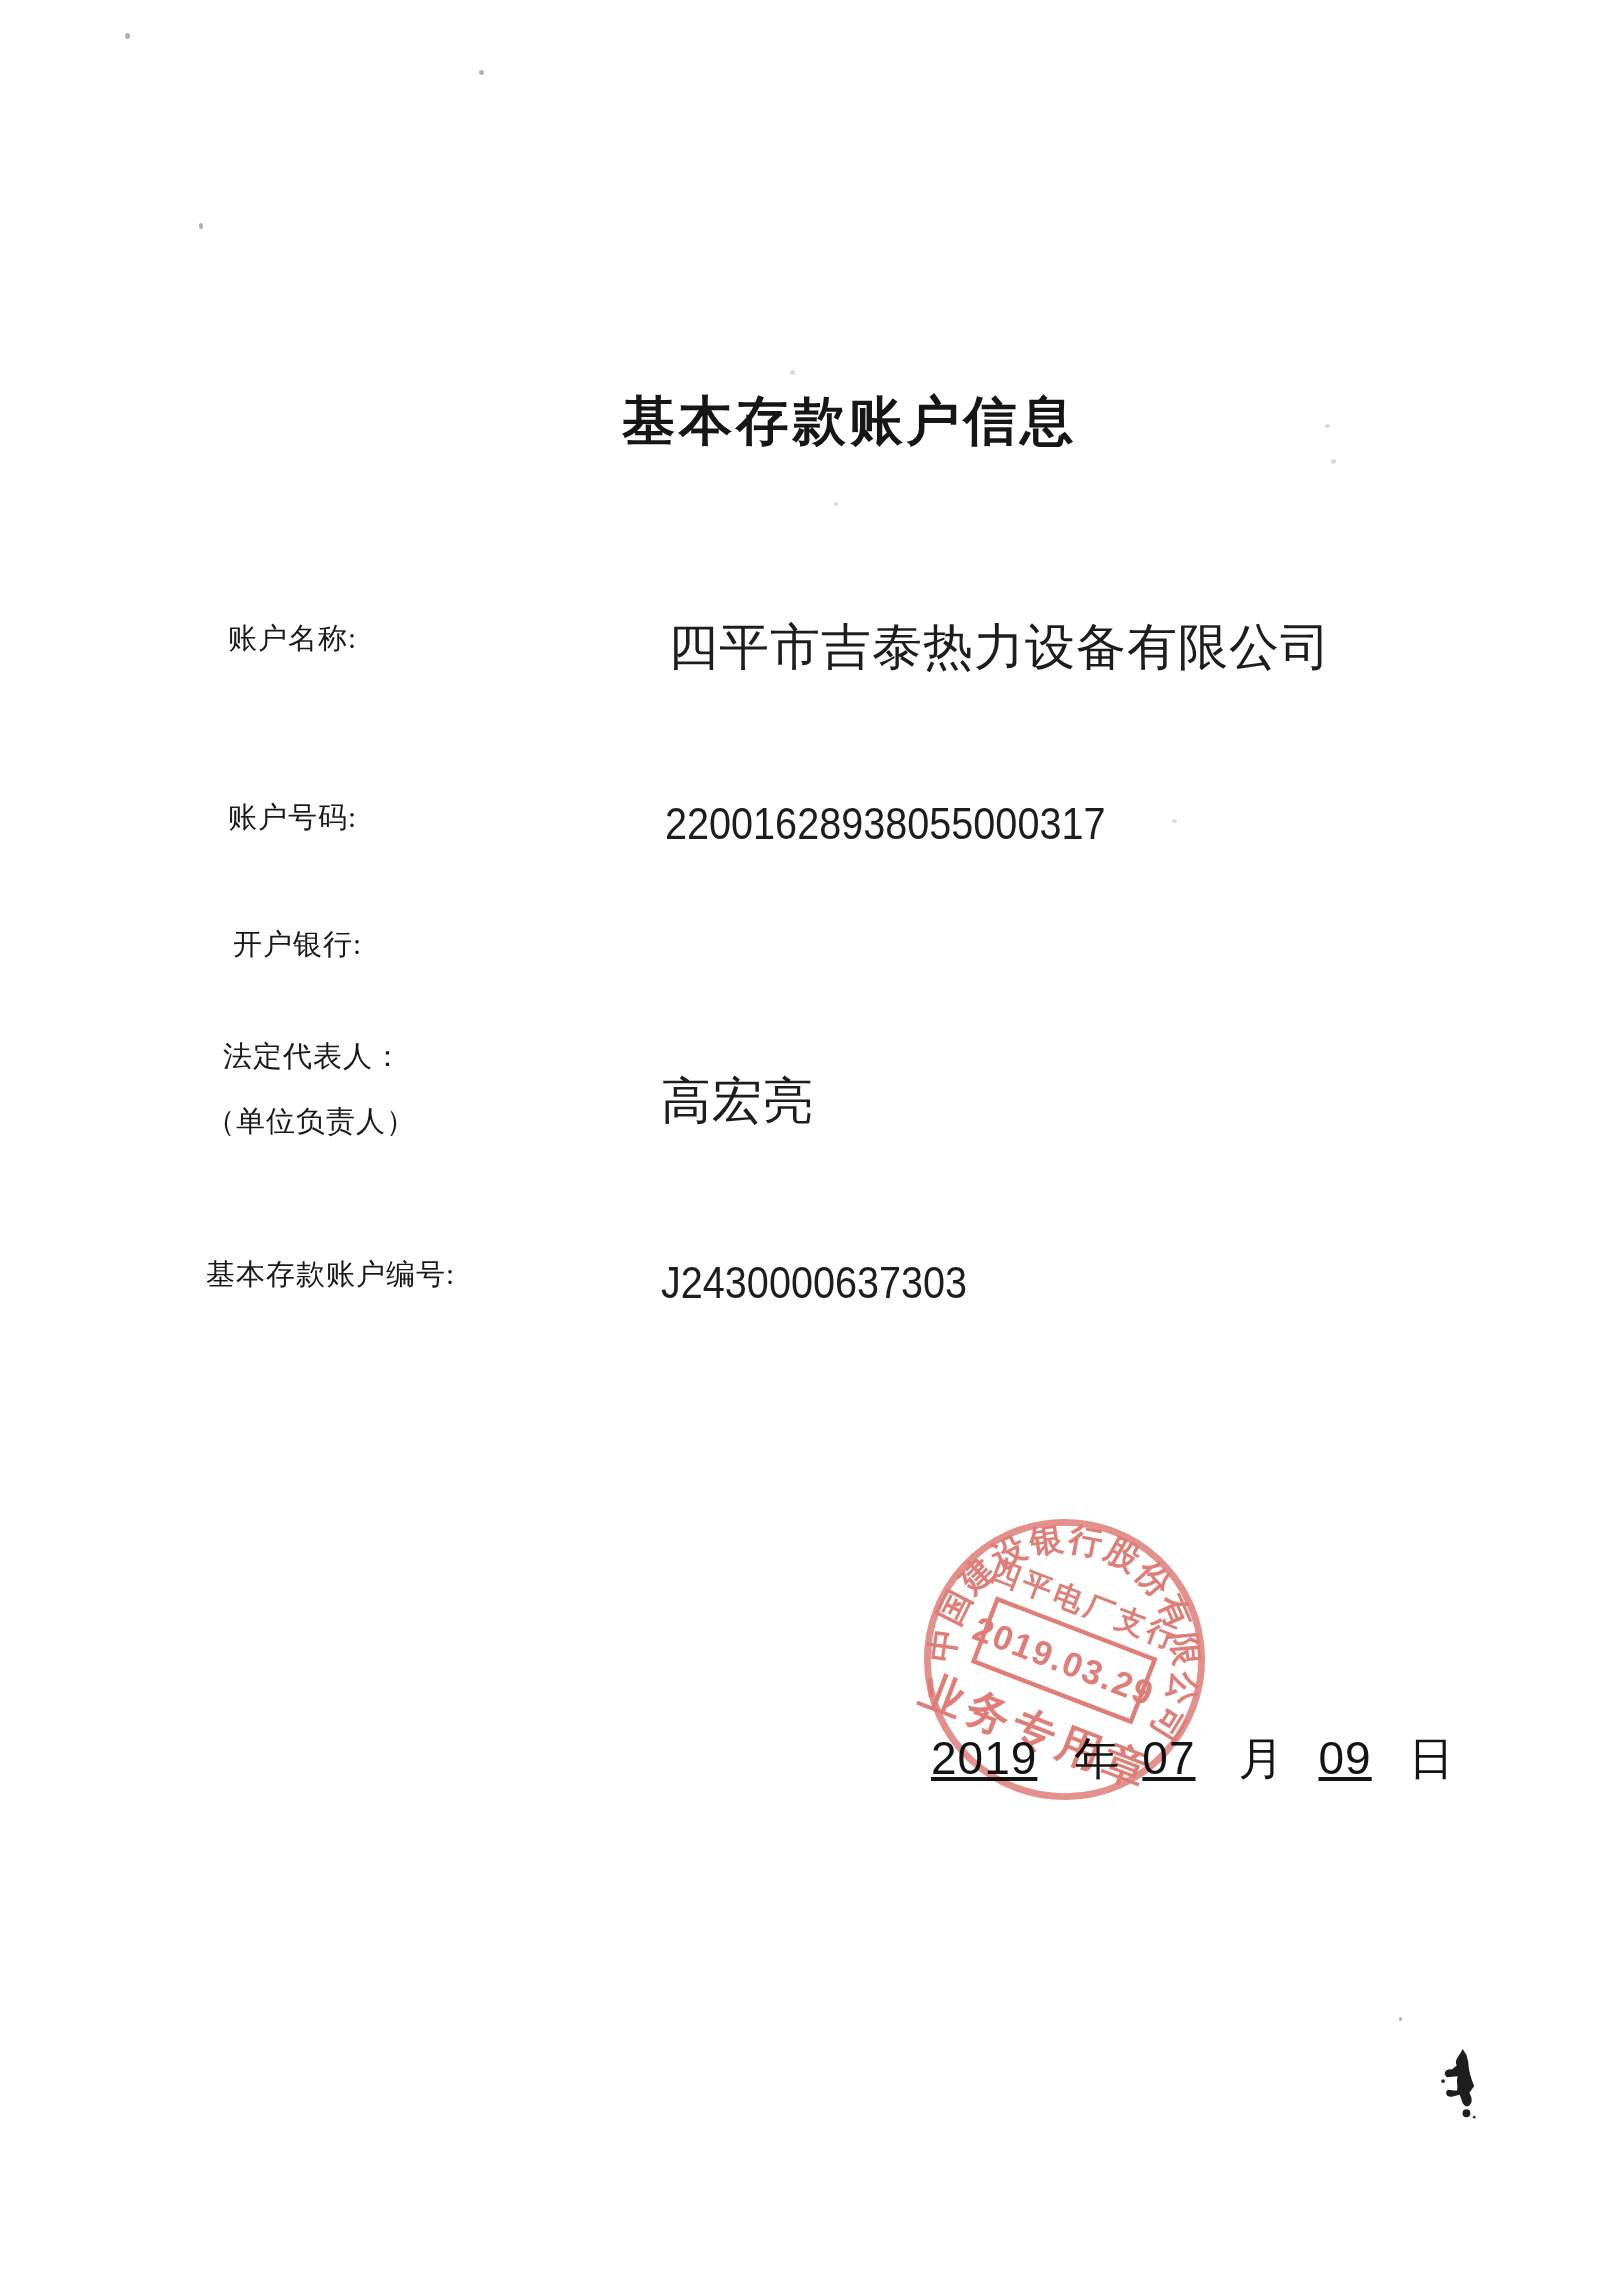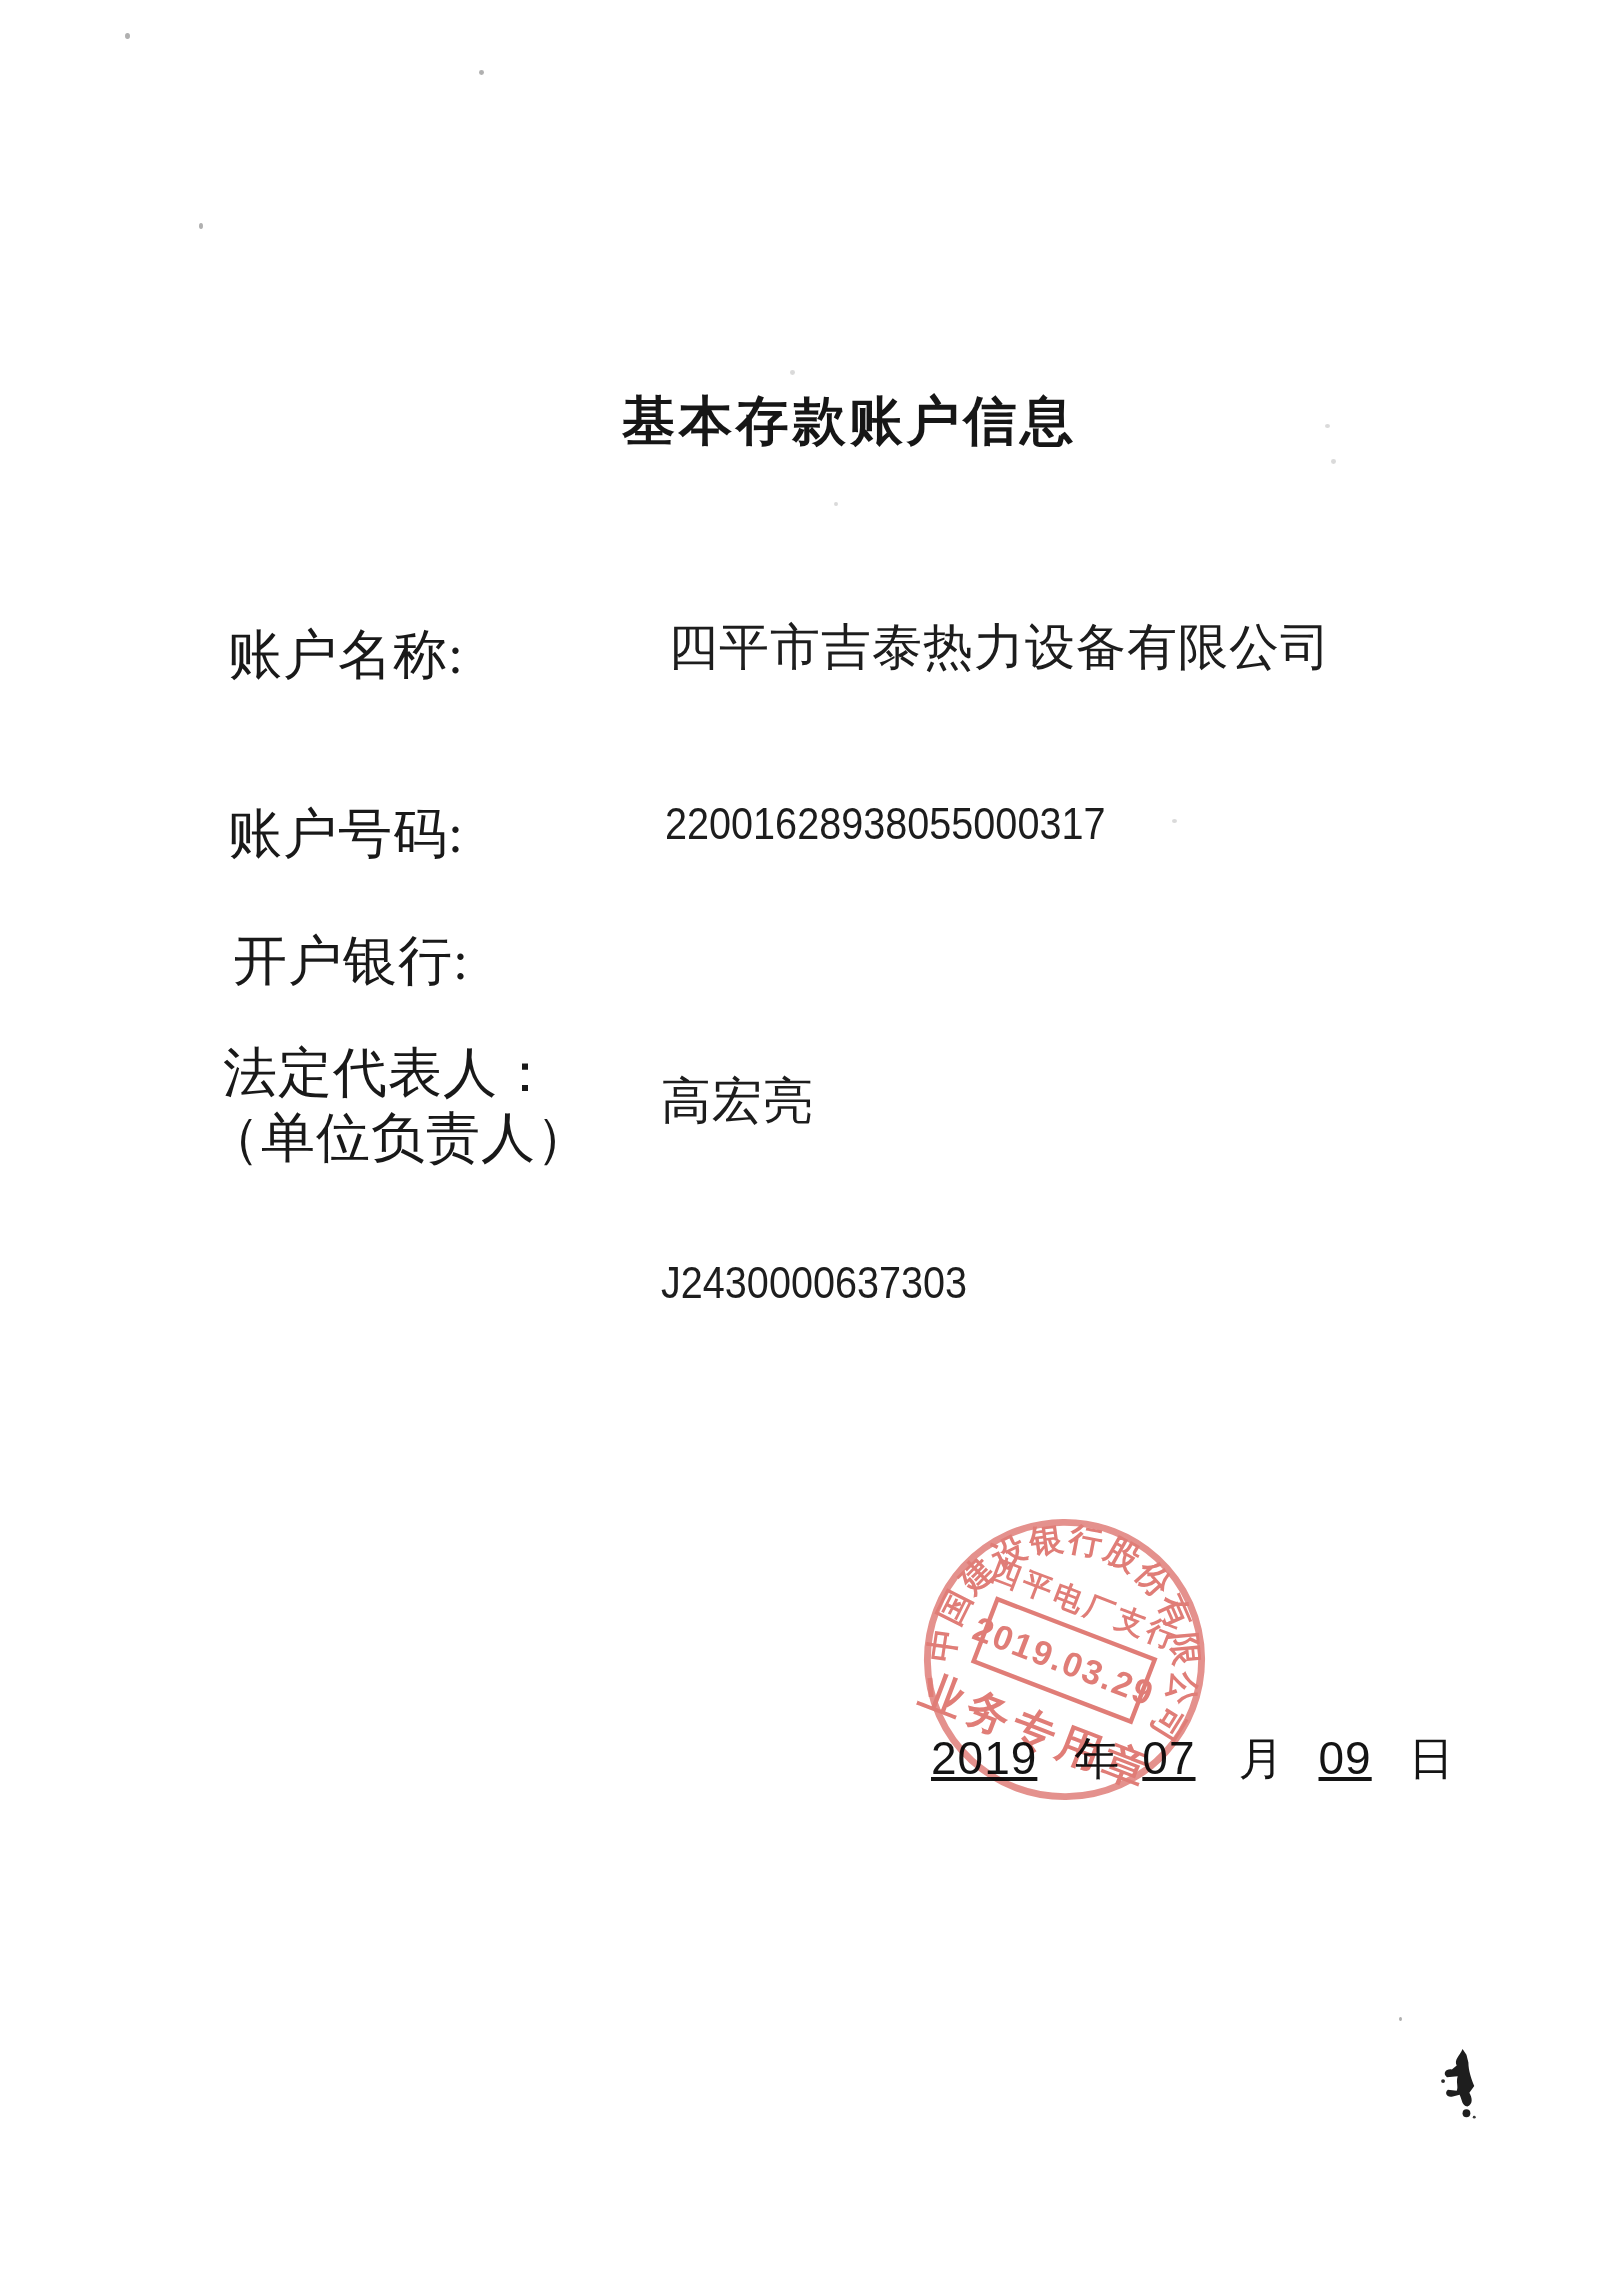--- a/index.html
+++ b/index.html
@@ -19,7 +19,7 @@
     color:#161616; margin:16px; white-space:nowrap;
   }
 
-  .label { position:absolute; font-size:54px; letter-spacing:1px; white-space:nowrap; color:#191919; }
+  .label { position:absolute; font-size:29px; letter-spacing:1px; white-space:nowrap; color:#191919; }
   .value { position:absolute; font-size:50px; letter-spacing:1px; white-space:nowrap; color:#1d1d1d; }
   .value.num {
     font-family:"Liberation Sans", sans-serif;

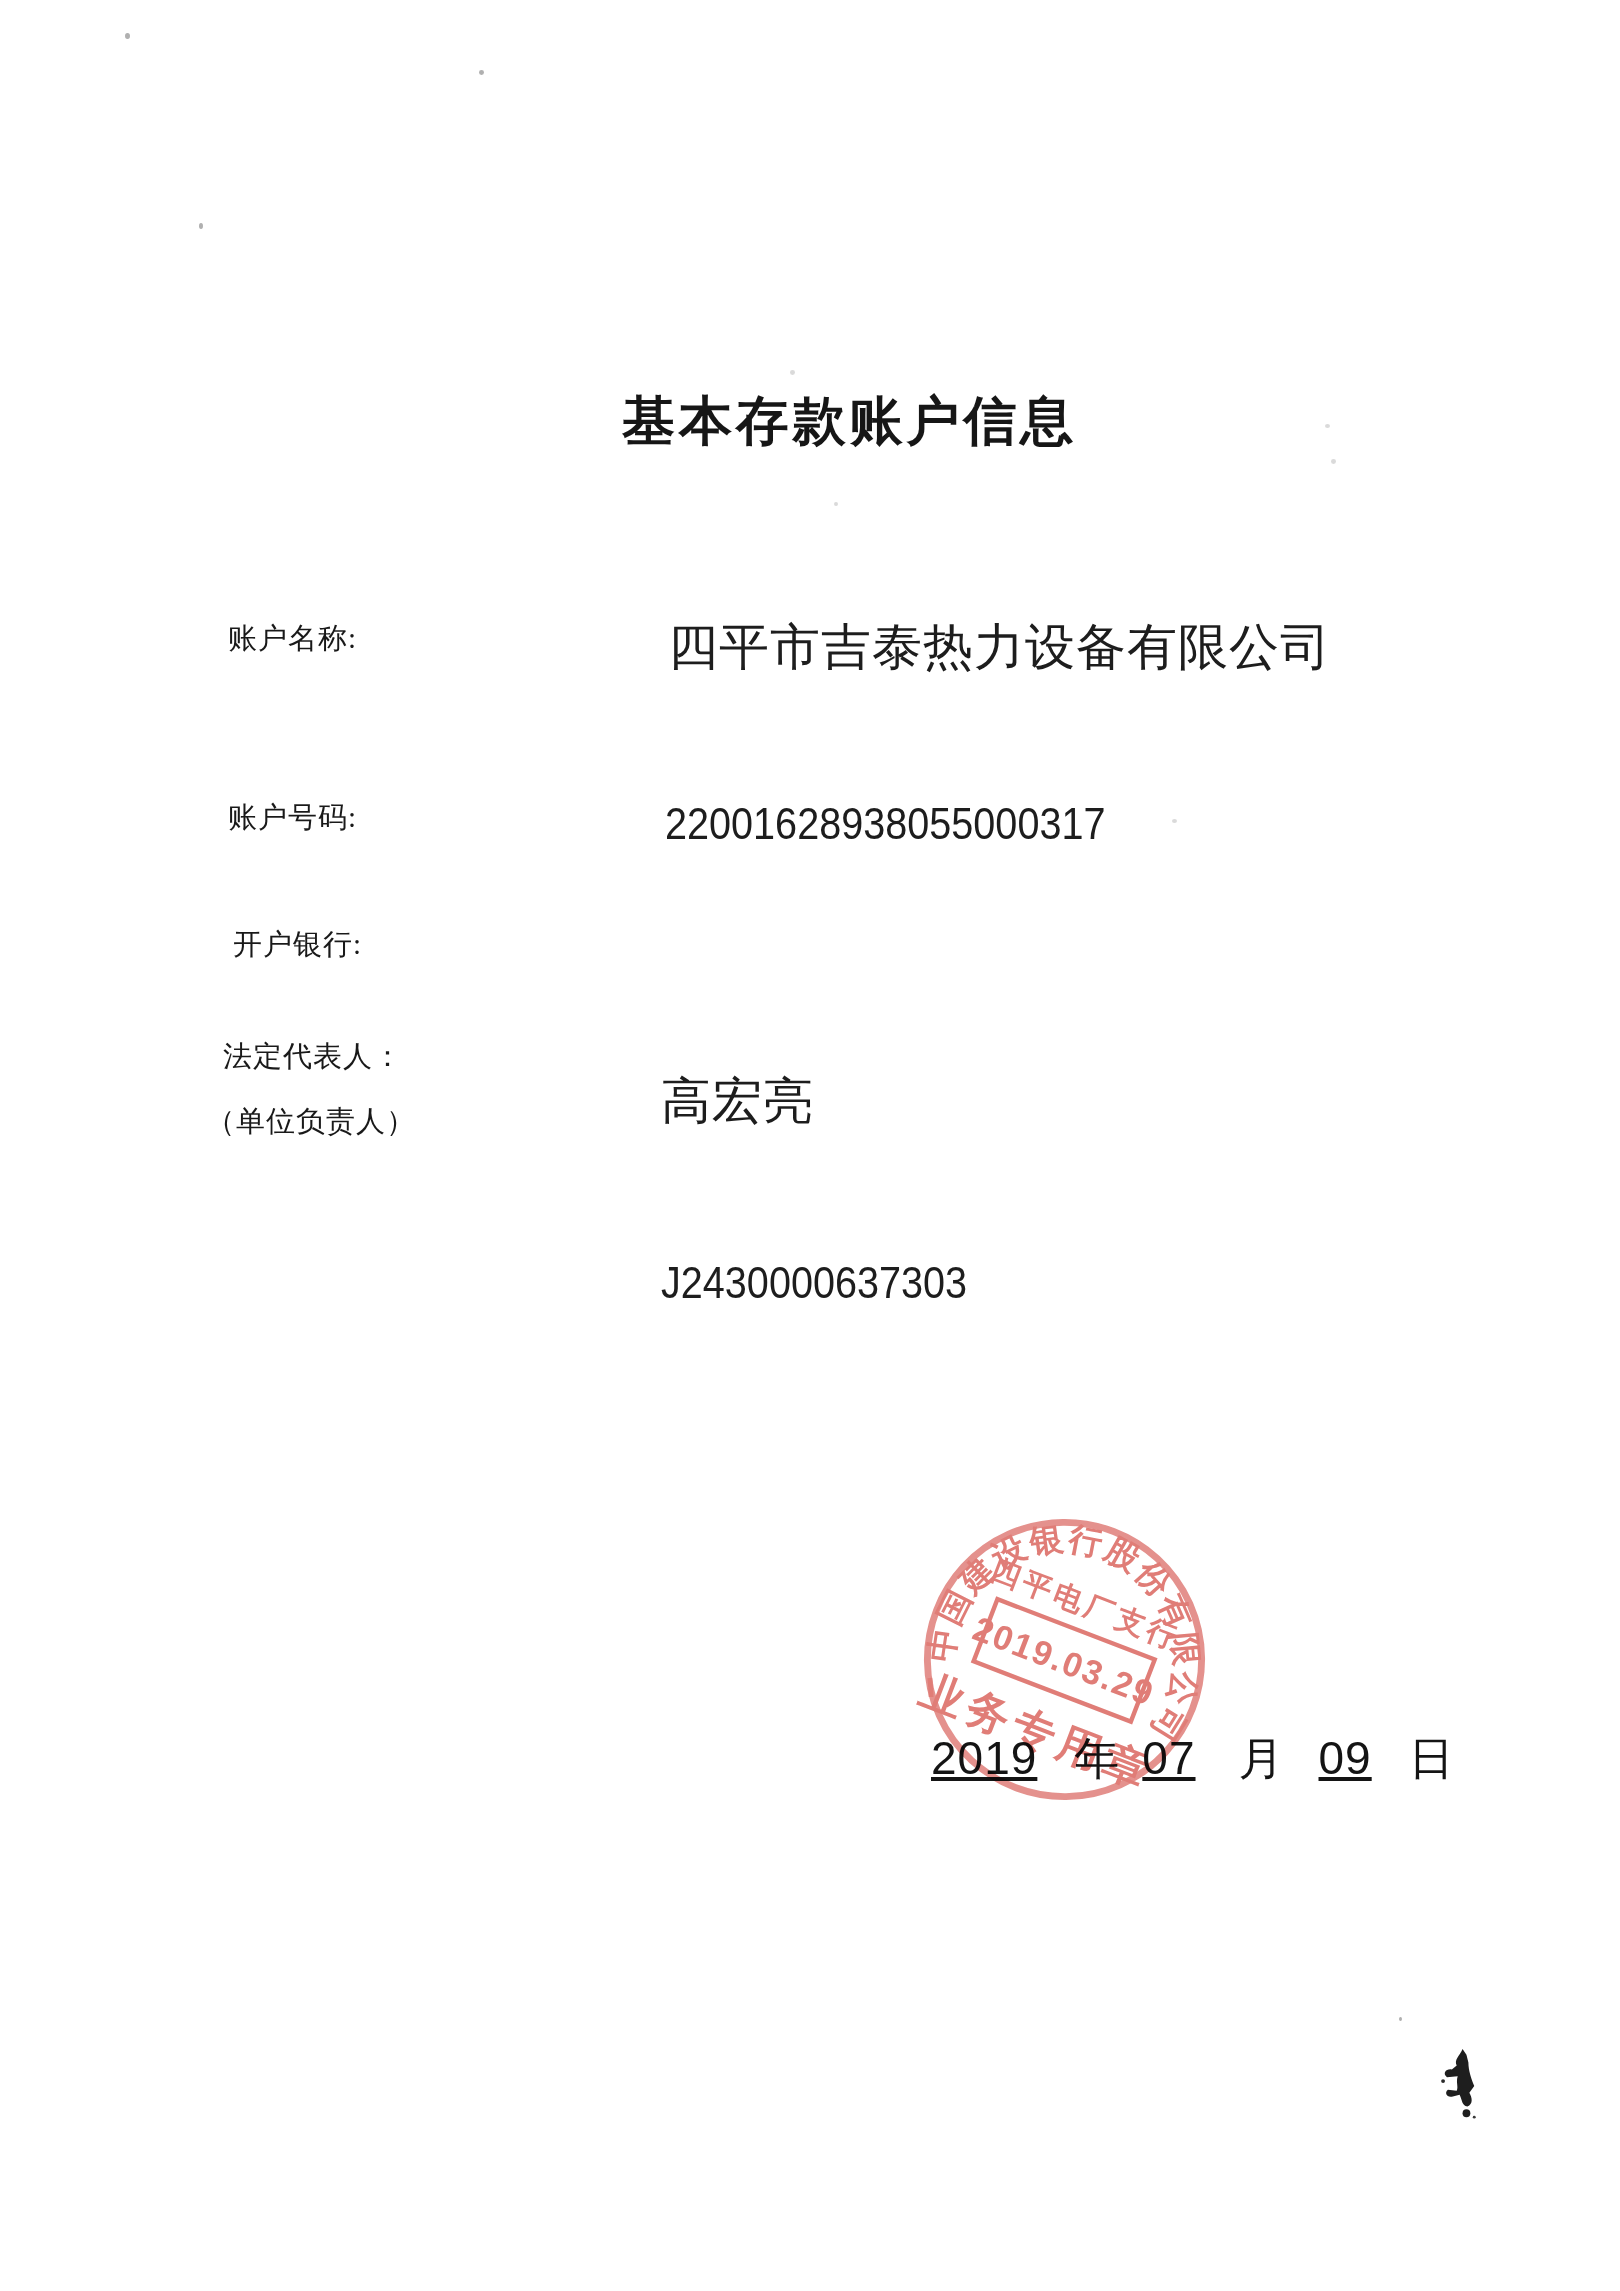--- a/index.html
+++ b/index.html
@@ -79,6 +79,7 @@
   <span class="label" style="left:206px; top:1102px;">（单位负责人）</span>
   <span class="value" style="left:661px; top:1068px;">高宏亮</span>
 
+  <span class="label" style="left:206px; top:1255px;">基本存款账户编号:</span>
   <span class="value num" style="left:661px; top:1257px;">J2430000637303</span>
 
   <div class="date-line">

